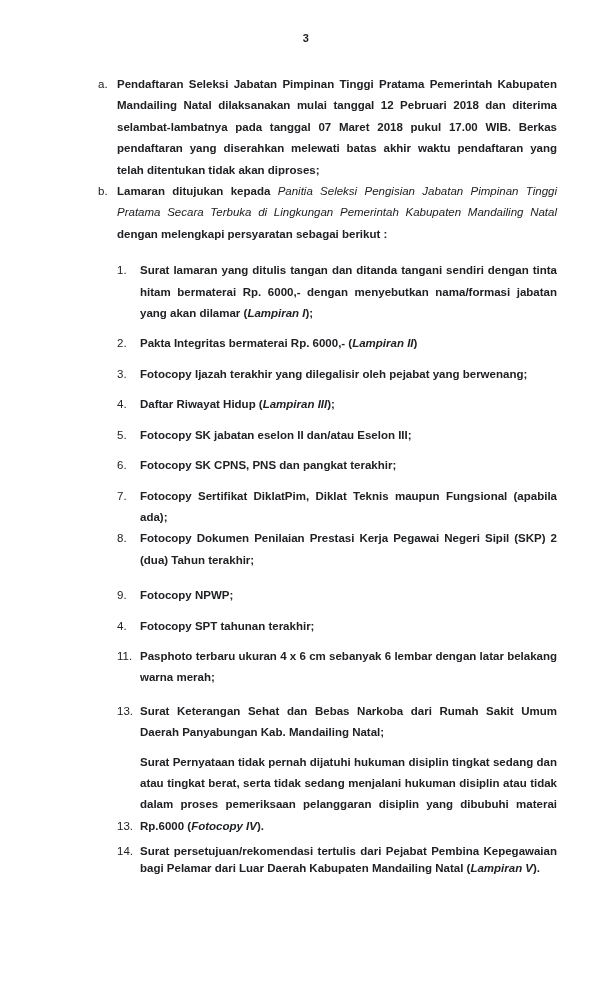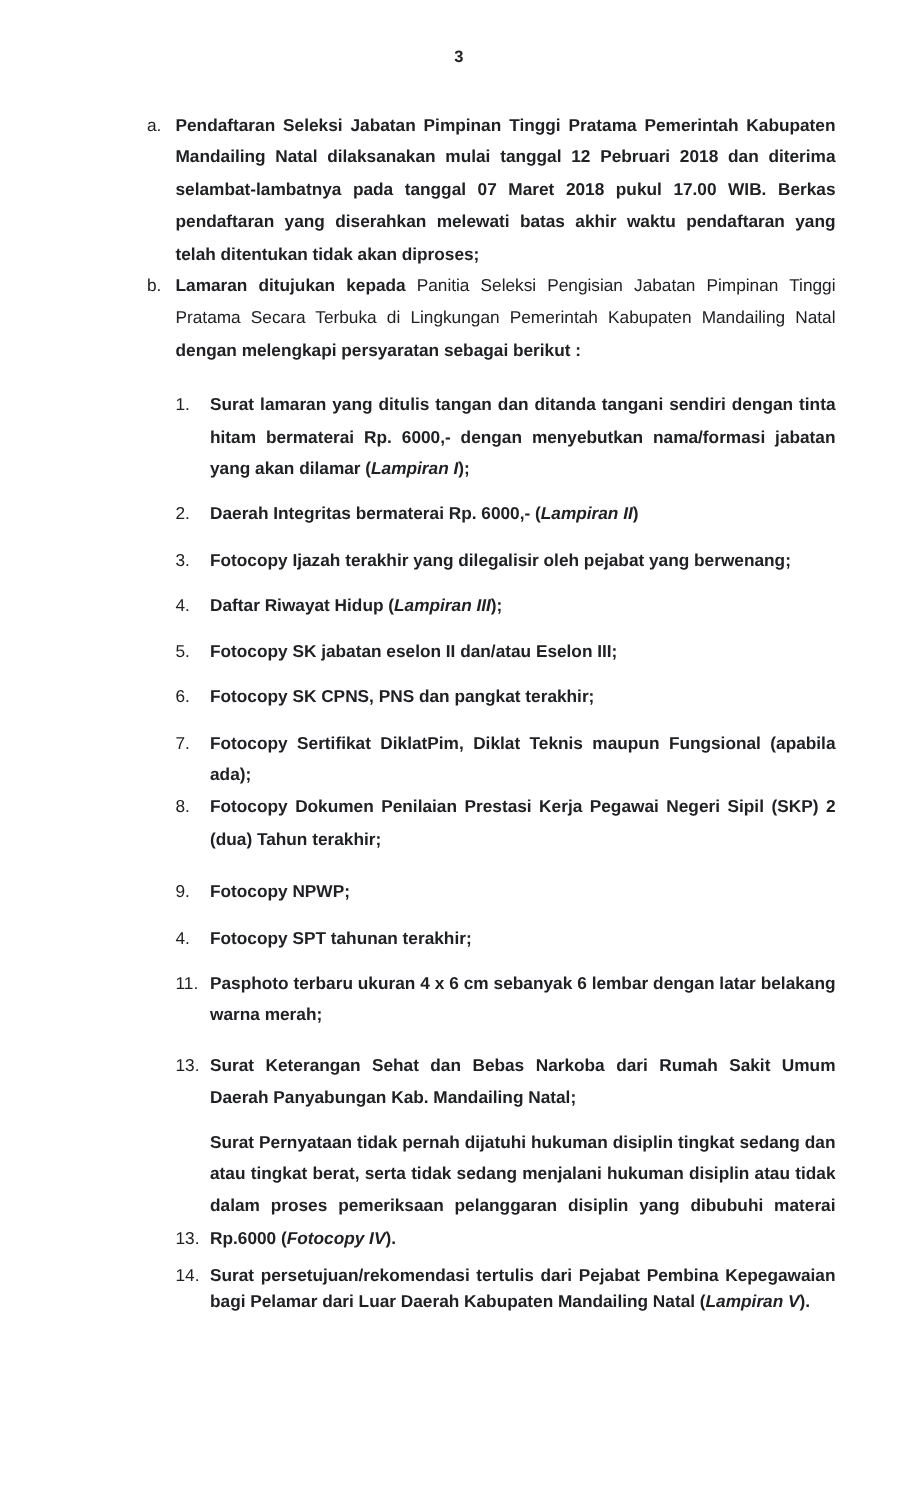--- a/index.html
+++ b/index.html
@@ -46,7 +46,7 @@
   .row.tight .txt, .row.tight .lbl { line-height: 17px; }
   .seg-normal { font-weight: 700; font-style: normal; }
   .seg-bold { font-weight: 700; }
-  .seg-italic { }
+  .seg-italic { font-style: italic; }
   .seg-bold-italic { font-weight: 700; font-style: italic; }
 </style>
 </head>

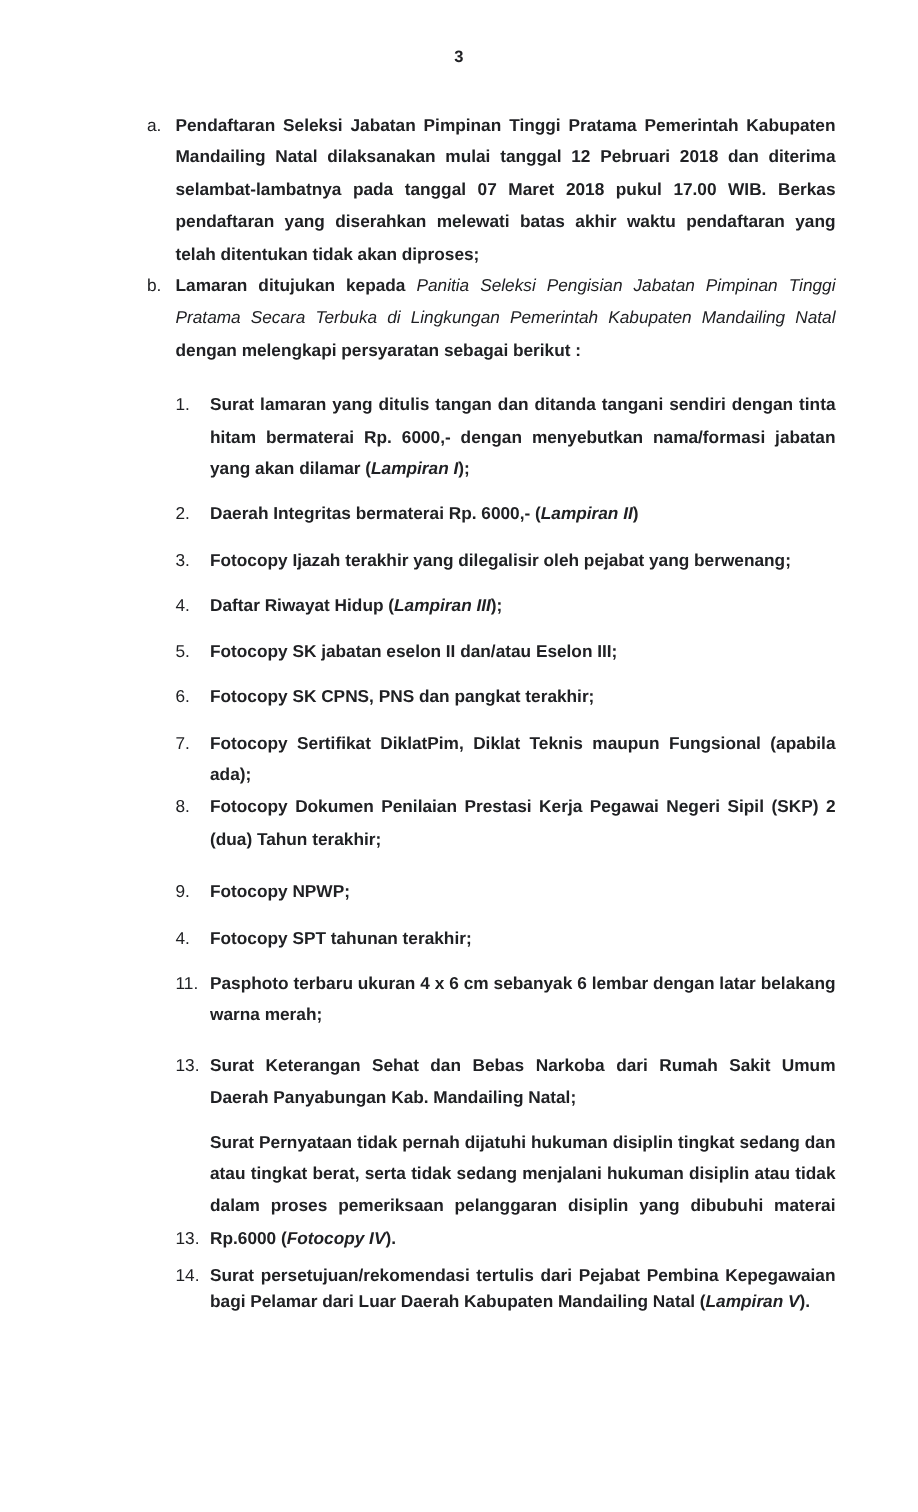--- a/index.html
+++ b/index.html
@@ -74,7 +74,7 @@
       </div>
       <div class="row">
         <span class="lbl">2.</span>
-        <div class="txt"><span class="seg-normal">Daerah Integritas bermaterai Rp. 6000,- (</span><span class="seg-bold-italic">Lampiran II</span><span class="seg-normal">)</span></div>
+        <div class="txt"><span class="seg-normal">Pakta Integritas bermaterai Rp. 6000,- (</span><span class="seg-bold-italic">Lampiran II</span><span class="seg-normal">)</span></div>
       </div>
       <div class="row">
         <span class="lbl">3.</span>

